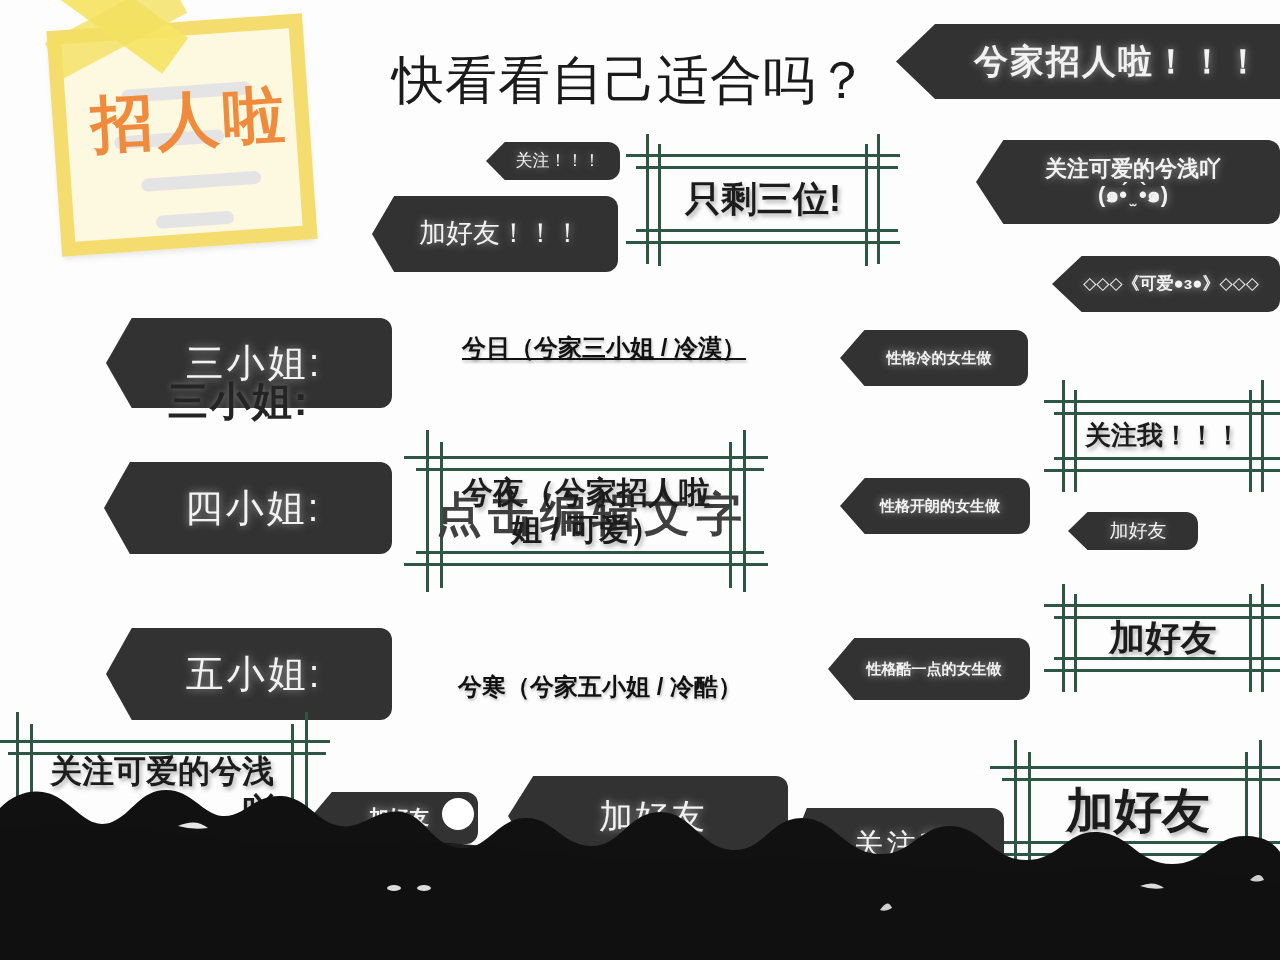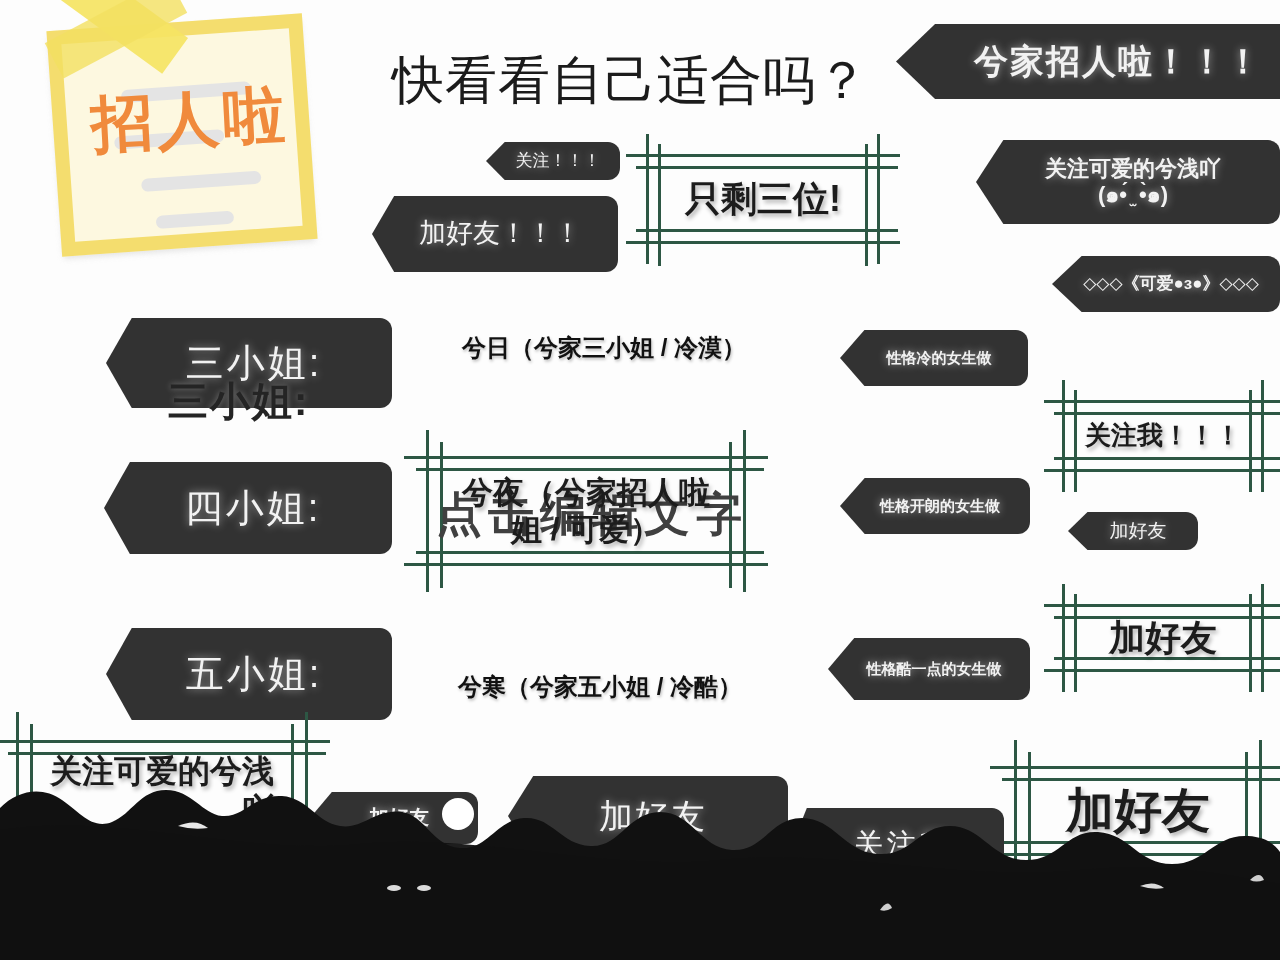--- a/index.html
+++ b/index.html
@@ -234,7 +234,7 @@
   <div class="banner light" style="left:106px; top:318px; width:286px; height:90px; font-size:38px; letter-spacing:3px;">三小姐:</div>
   <div class="ghost" style="left:168px; top:374px;">三小姐:</div>
 
-  <div class="caption" style="left:424px; top:333px; width:360px; font-size:24px;">兮日（兮家三小姐 / 冷漠）</div>
+  <div class="caption" style="left:424px; top:333px; width:360px; font-size:24px;text-decoration:underline;">兮日（兮家三小姐 / 冷漠）</div>
 
   <div class="banner" style="left:840px; top:330px; width:188px; height:56px; font-size:15px; clip-path:polygon(0% 50%, 13% 0%, 100% 0%, 100% 100%, 13% 100%);">性恪冷的女生做</div>
 

